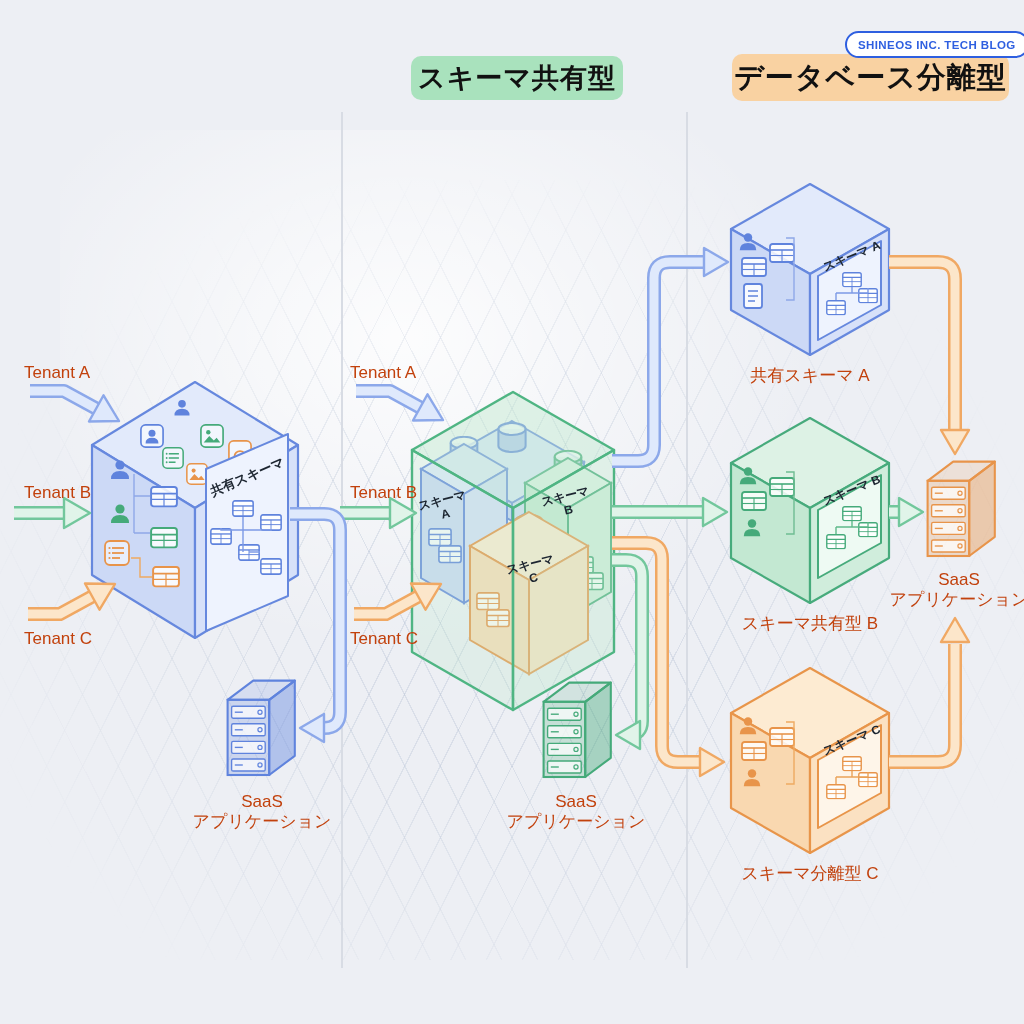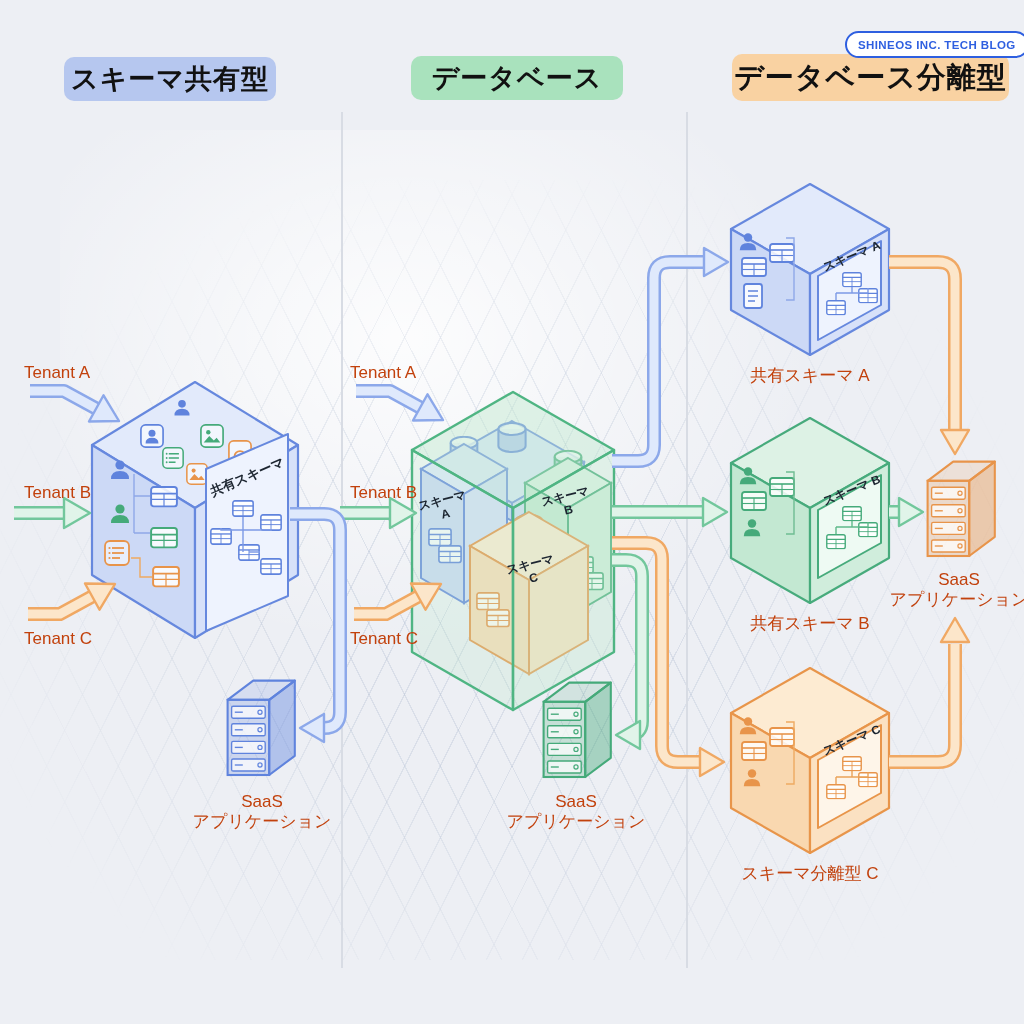--- a/index.html
+++ b/index.html
@@ -47,7 +47,6 @@
   <div class="divider" style="left:341px"></div>
   <div class="divider" style="left:686px"></div>
 
-  <div class="pill" style="left:64px;top:57px;width:212px;height:44px;background:#b6c7ef;font-size:27px">スキーマ共有型</div>
   <div class="pill" style="left:411px;top:56px;width:212px;height:44px;background:#a9e2bd;font-size:27px">データベース</div>
   <div class="pill" style="left:732px;top:54px;width:277px;height:47px;background:#f9d2a2;font-size:29px">データベース分離型</div>
 

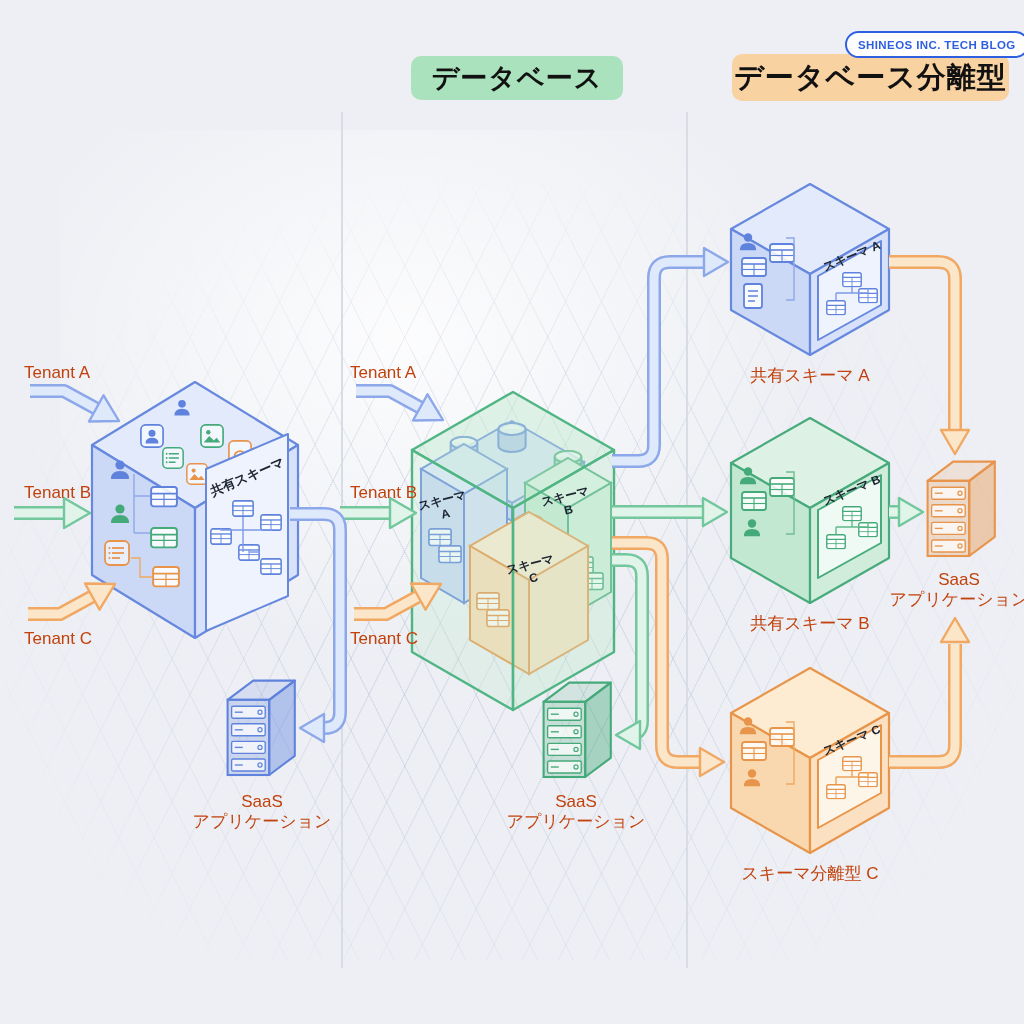--- a/index.html
+++ b/index.html
@@ -47,7 +47,7 @@
   <div class="divider" style="left:341px"></div>
   <div class="divider" style="left:686px"></div>
 
-  <div class="pill" style="left:411px;top:56px;width:212px;height:44px;background:#a9e2bd;font-size:27px">データベース</div>
+  <div class="pill" style="left:411px;top:56px;width:212px;height:44px;background:#a9e2bd;font-size:27px">スキーマ共有型</div>
   <div class="pill" style="left:732px;top:54px;width:277px;height:47px;background:#f9d2a2;font-size:29px">データベース分離型</div>
 
   <div class="badge">SHINEOS INC. TECH BLOG</div>

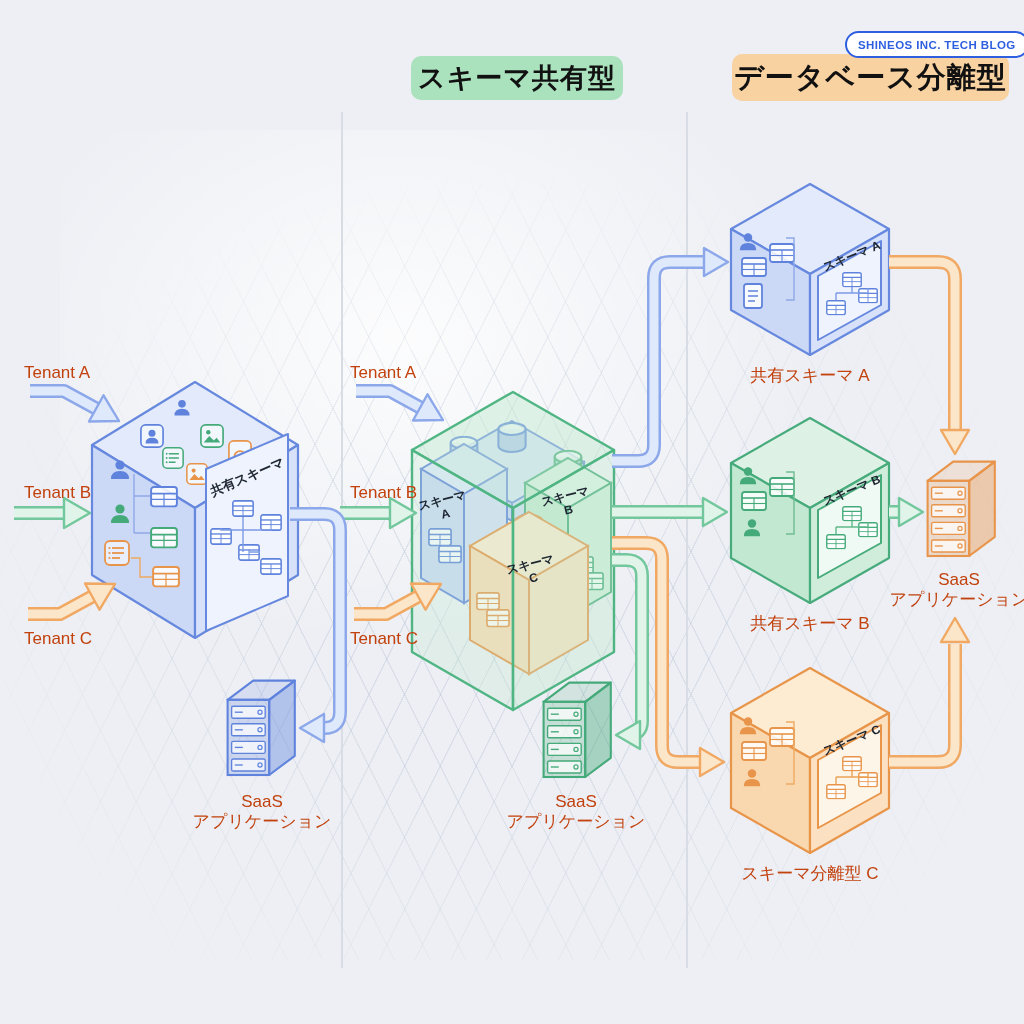--- a/index.html
+++ b/index.html
@@ -388,7 +388,7 @@
   <div class="hand" style="left:818px;top:734px;width:68px;font-size:12px;transform:rotate(-22deg)">スキーマ C</div>
 
   <div class="lbl caption" style="left:810px;top:364px">共有スキーマ A</div>
-  <div class="lbl caption" style="left:810px;top:612px">共有スキーマ B</div>
+  <div class="lbl caption" style="left:810px;top:612px">スキーマ共有型 B</div>
   <div class="lbl caption" style="left:810px;top:862px">スキーマ分離型 C</div>
 
   <div class="lbl saas" style="left:262px;top:792px">

